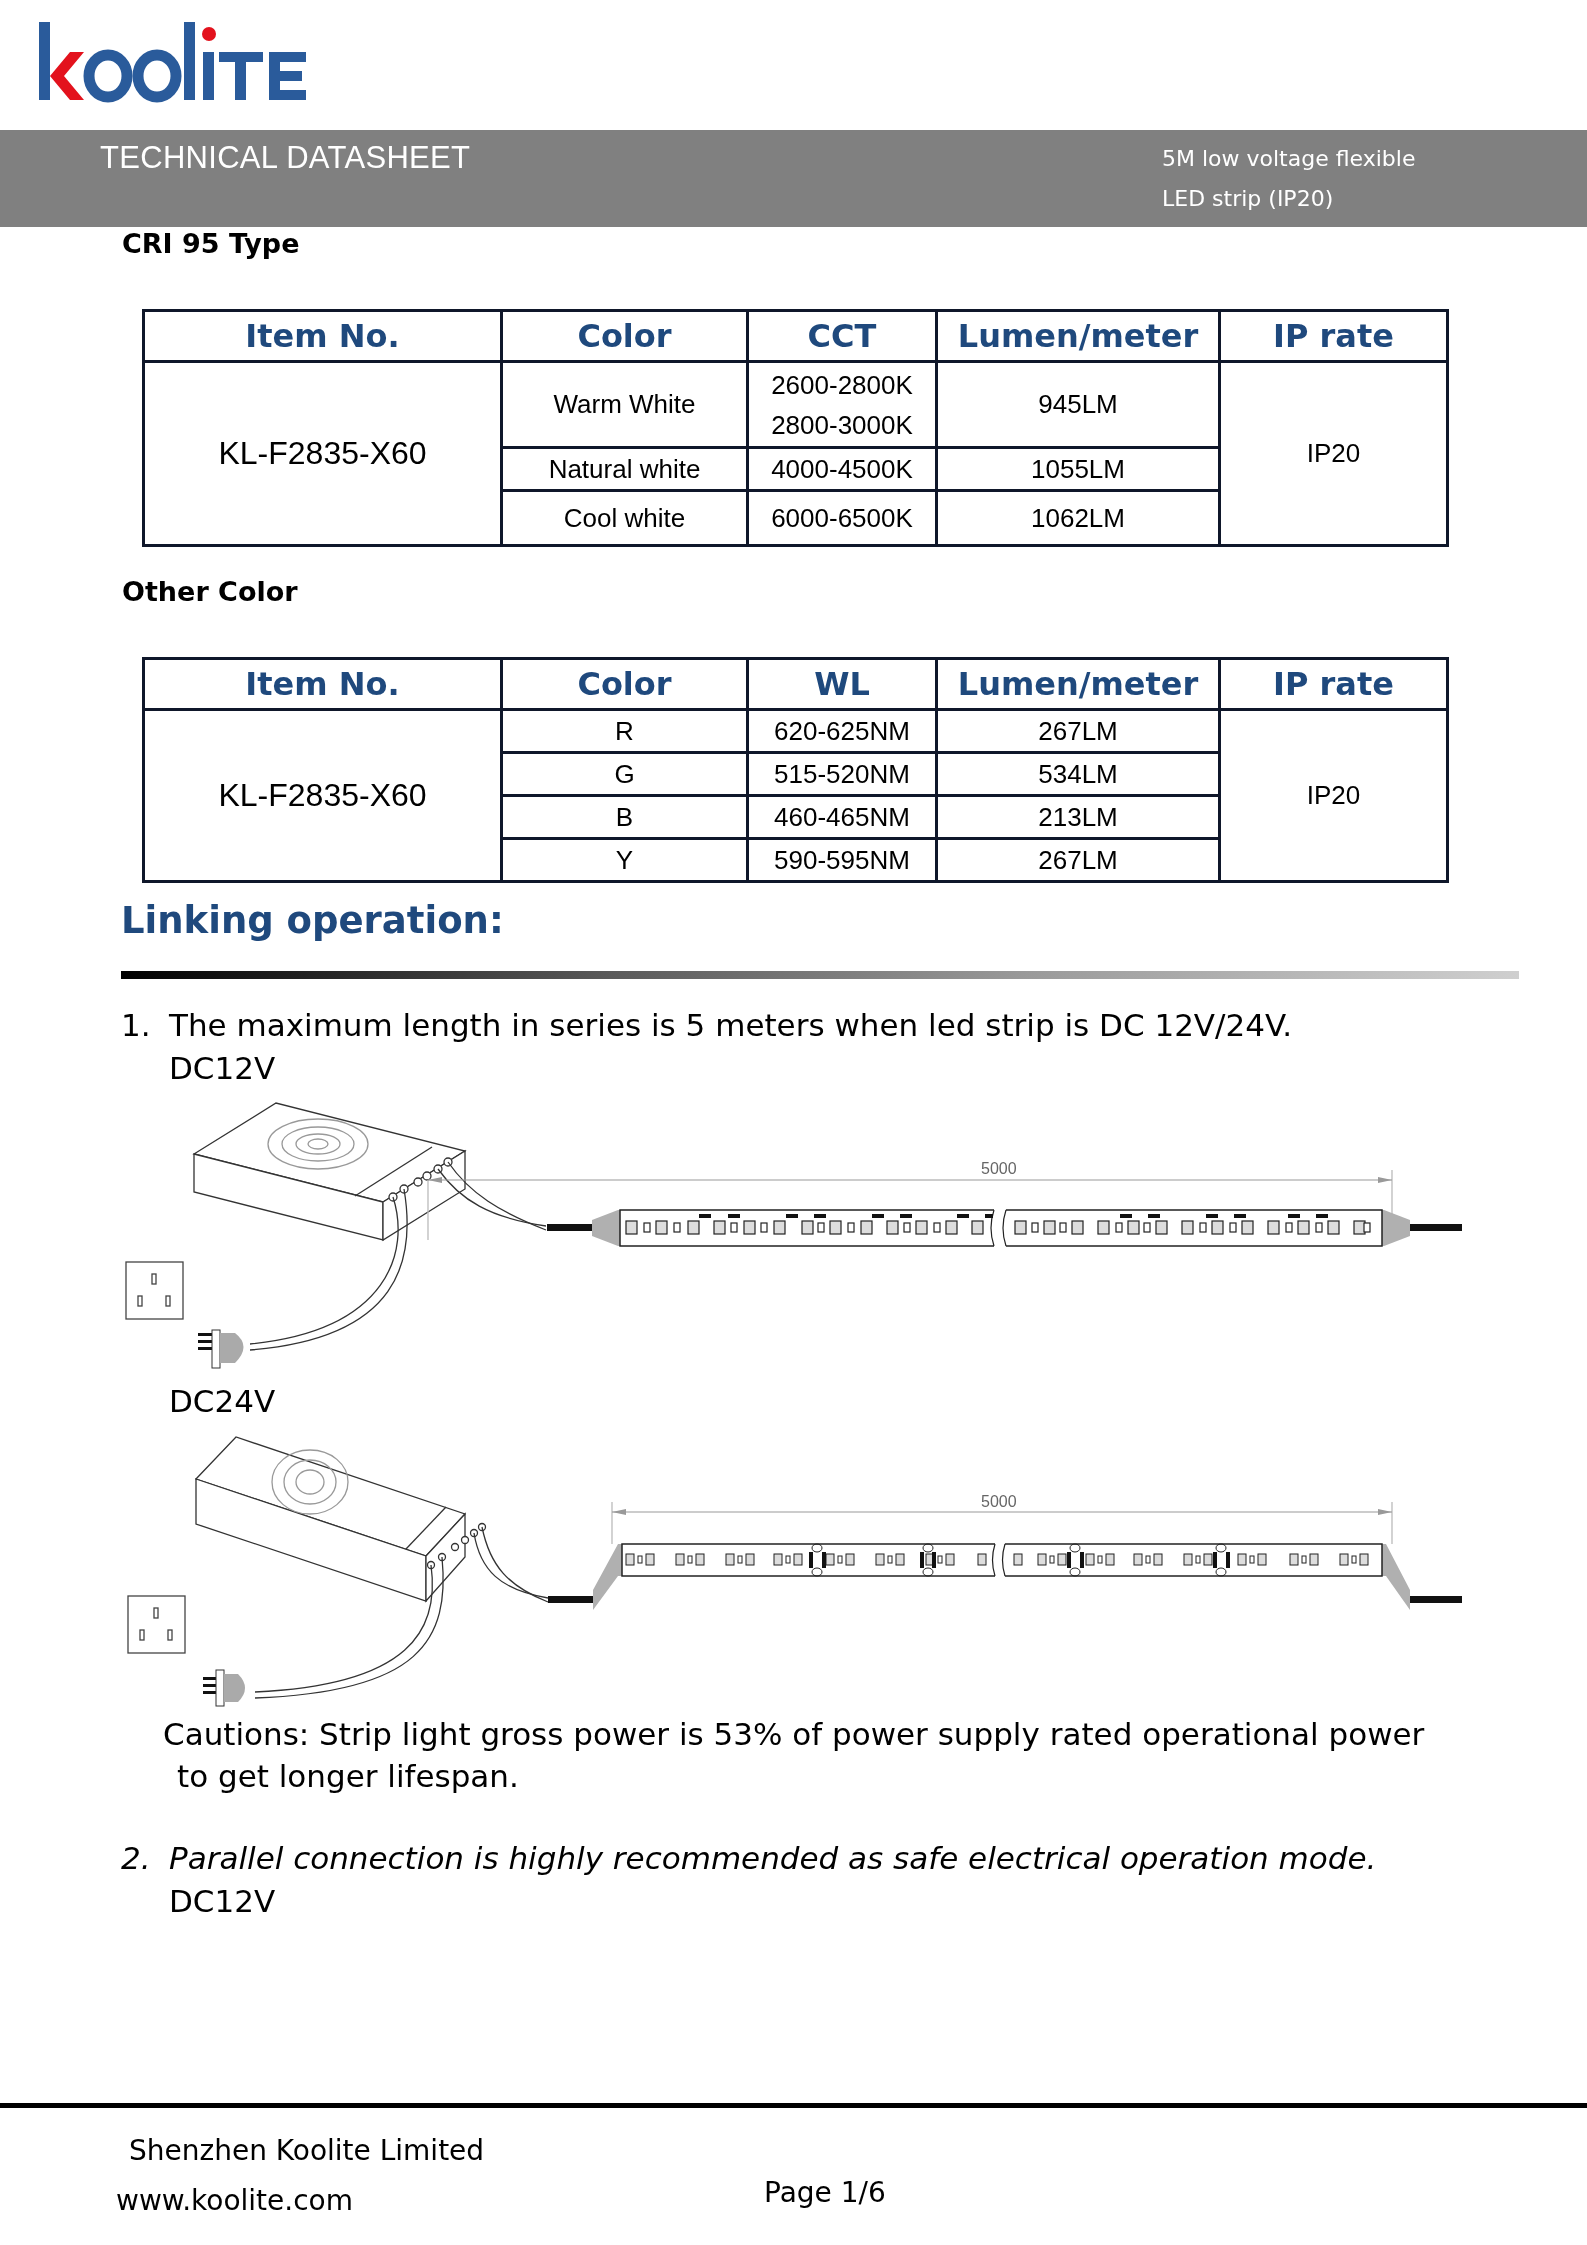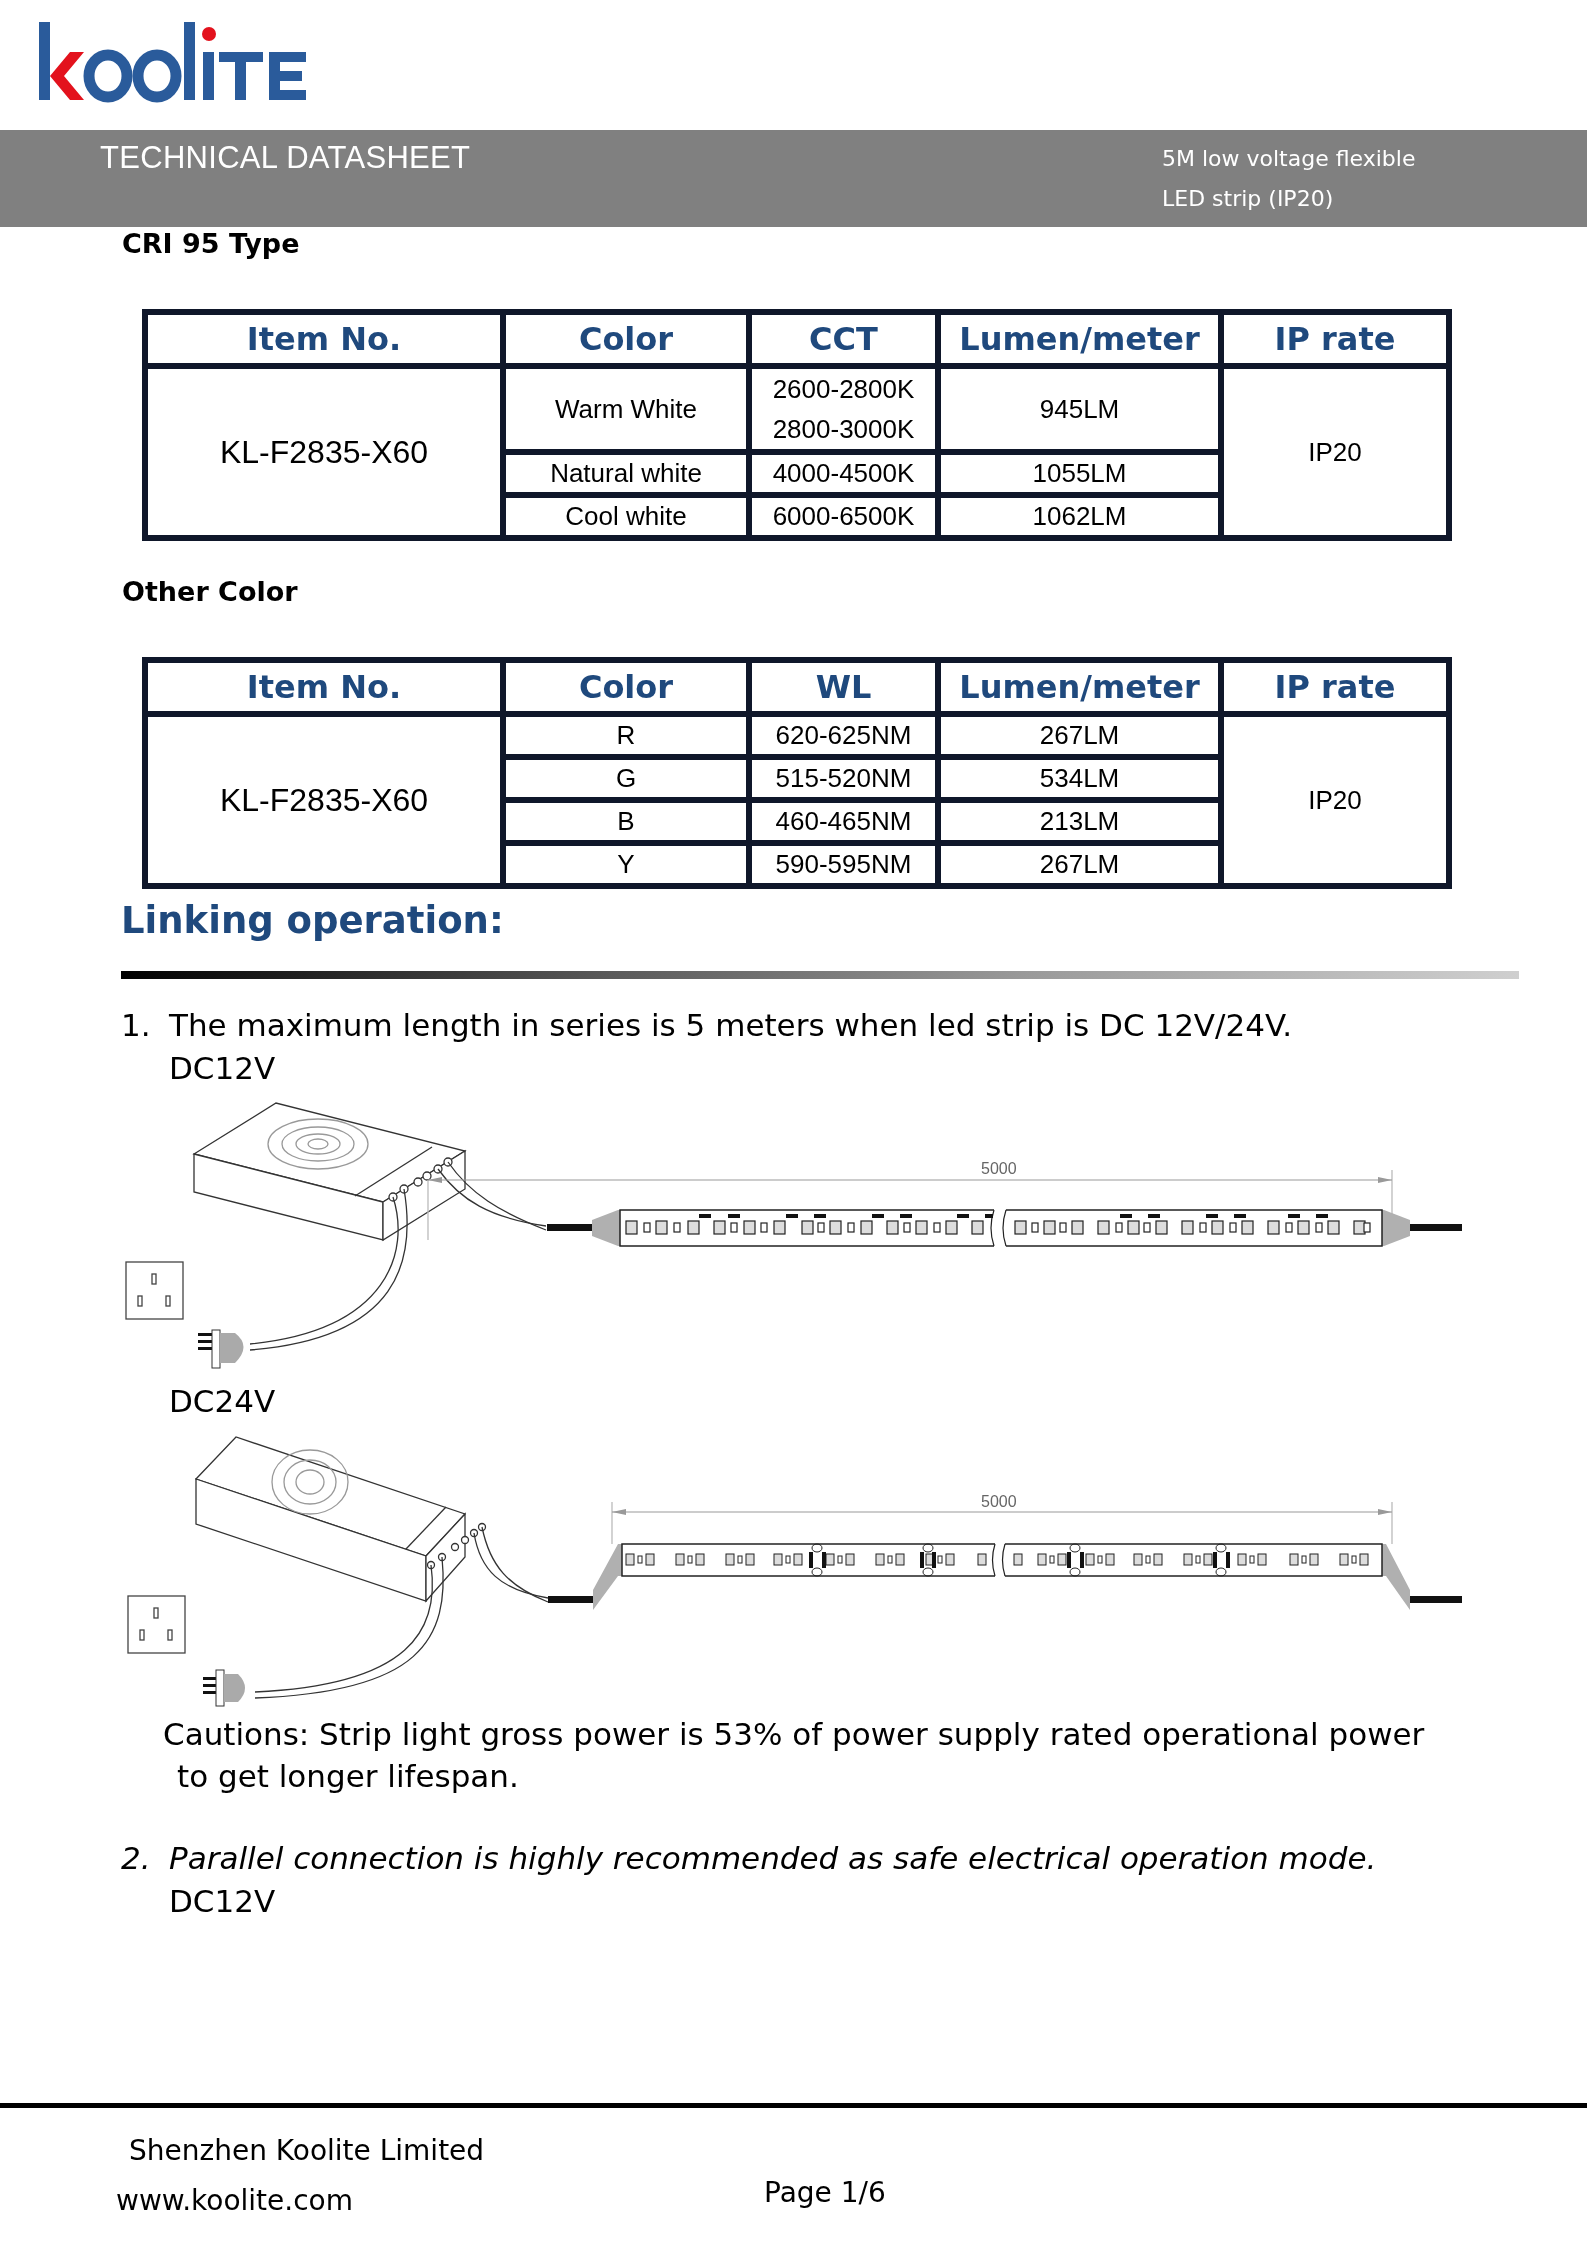--- a/index.html
+++ b/index.html
@@ -23,7 +23,7 @@
   
   table.spec { position:absolute; border-collapse:collapse; table-layout:fixed;
                font-family:"Liberation Sans", sans-serif; }
-  table.spec td, table.spec th { border:6px solid #0f172a; padding:0; text-align:center;
+  table.spec td, table.spec th { border:3px solid #0f172a; padding:0; text-align:center;
                vertical-align:middle; overflow:hidden; }
   table.spec th { color:#1f497d; font-family:"DejaVu Sans", sans-serif; font-weight:bold;
                   font-size:32px; height:48px; }

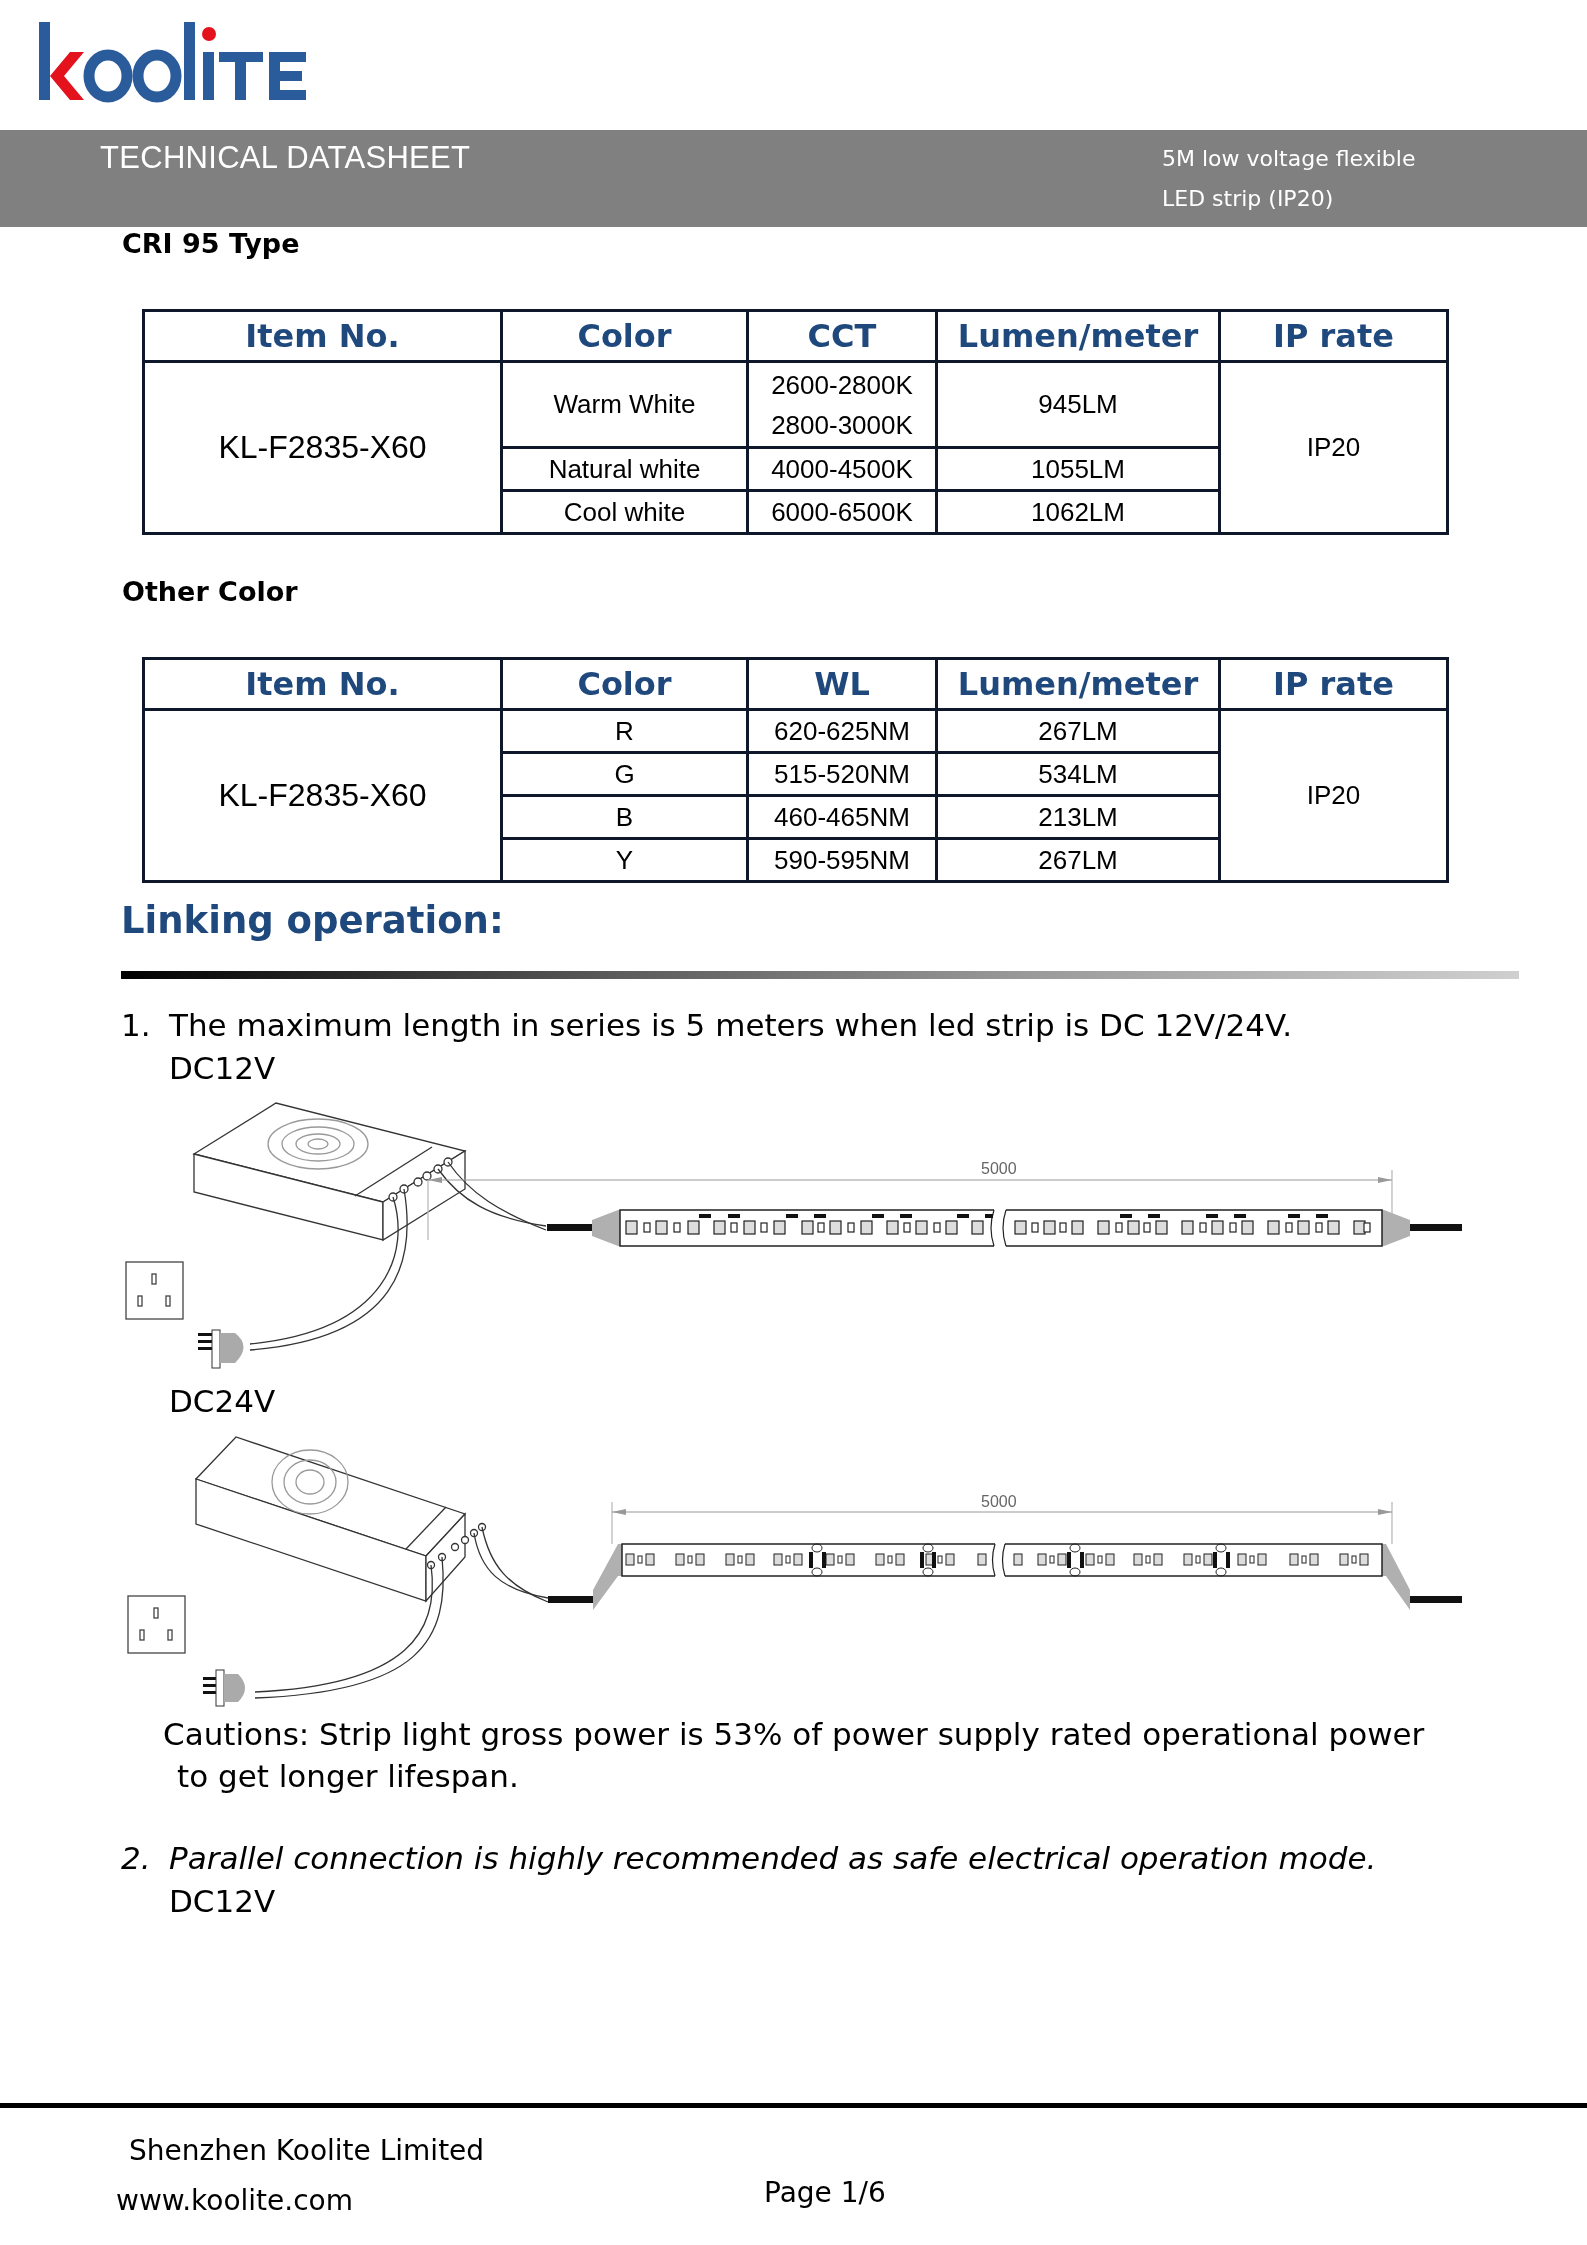--- a/index.html
+++ b/index.html
@@ -114,7 +114,7 @@
     <td>4000-4500K</td>
     <td>1055LM</td>
   </tr>
-  <tr style="height:43px;">
+  <tr style="height:55px;">
     <td>Cool white</td>
     <td>6000-6500K</td>
     <td>1062LM</td>

